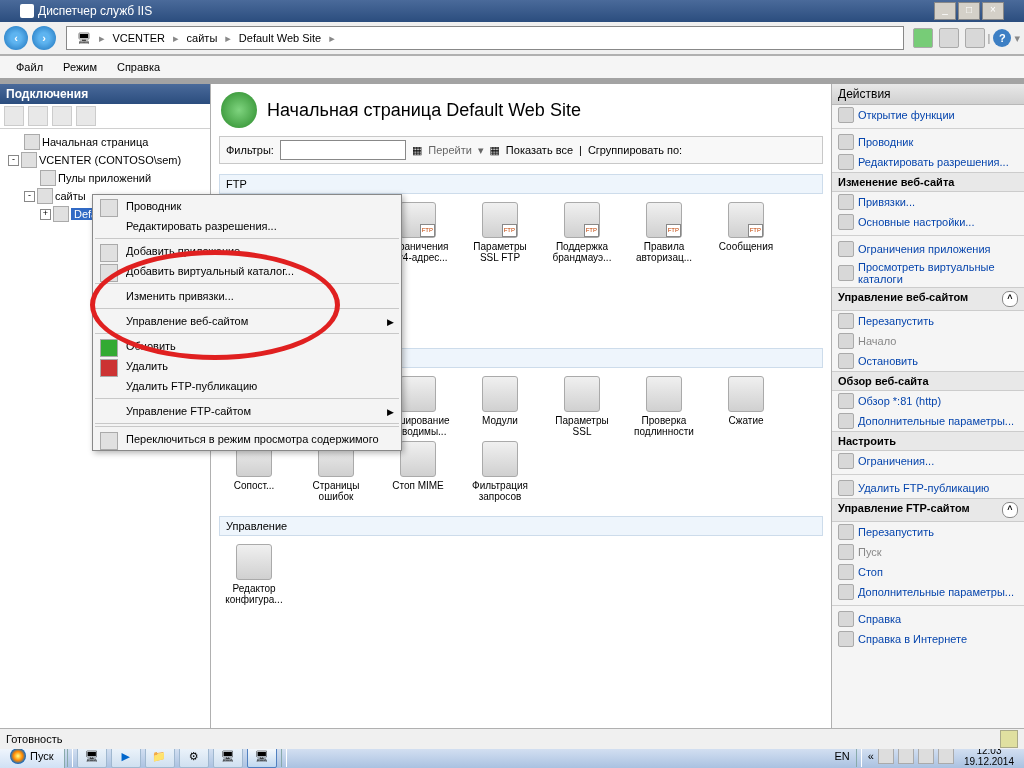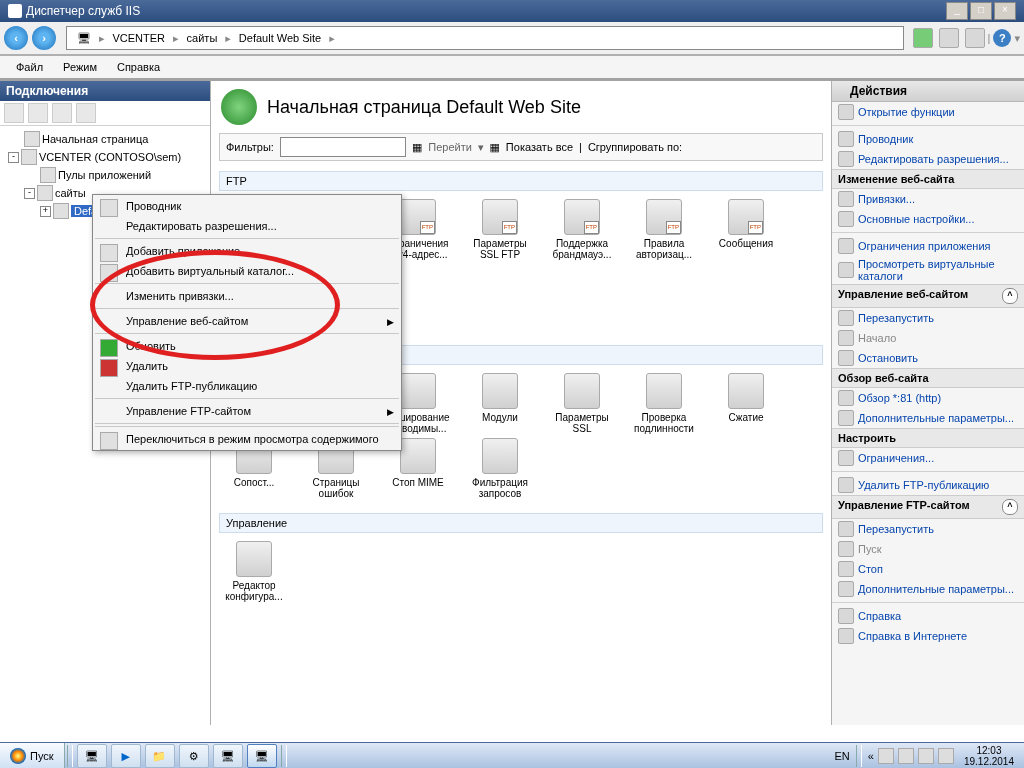--- a/index.html
+++ b/index.html
@@ -4,7 +4,7 @@
 <style>
 html,body{margin:0;padding:0;width:1024px;height:768px;overflow:hidden;font-family:"Segoe UI",Tahoma,sans-serif;font-size:11px;background:#ece9d8;color:#000}
 .window{width:1024px;height:742px;background:#fff;position:relative}
-.titlebar{height:22px;background:linear-gradient(#4a6a9a,#2b4d7e);color:#fff;display:flex;align-items:center;padding:0 8px}
+.titlebar{height:22px;background:linear-gradient(#4a6a9a,#2b4d7e);color:#fff;display:flex;align-items:center;padding:0 20px}
 .titlebar .icon{width:14px;height:14px;background:#fff;margin-right:4px;border-radius:2px}
 .titlebar .title{flex:1;font-size:12px}
 .titlebar .winbtn{width:20px;height:16px;margin-left:2px;background:#d4d0c8;border:1px solid #888;text-align:center;line-height:14px;font-size:10px;font-family:Arial}

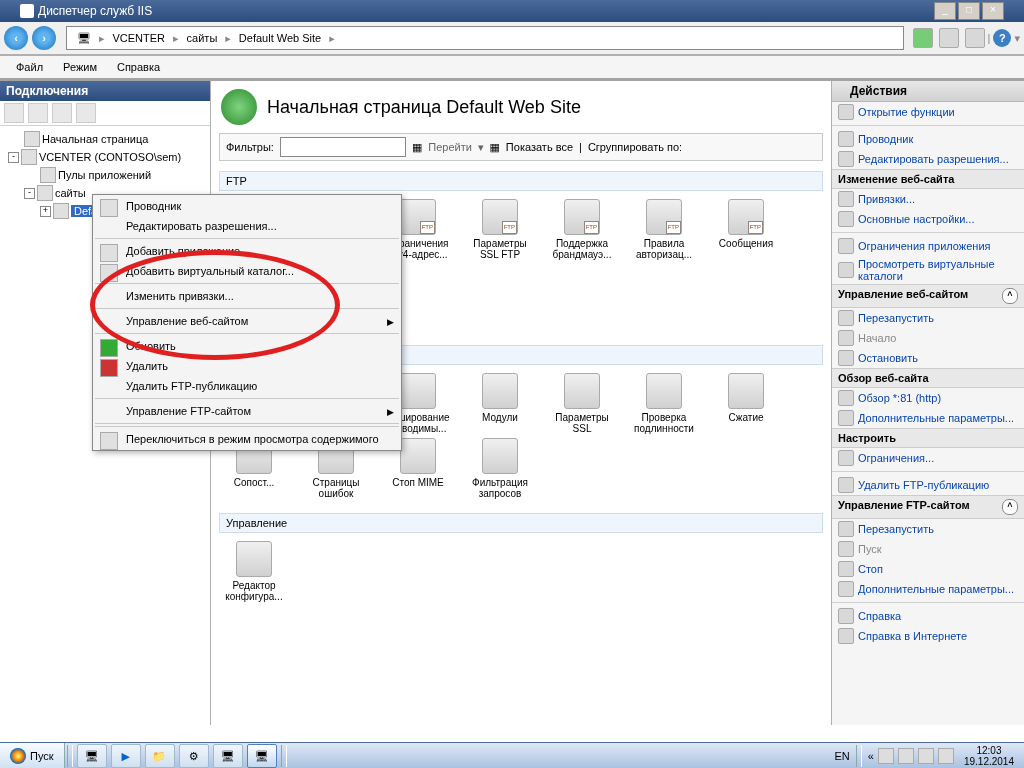--- a/index.html
+++ b/index.html
@@ -15,7 +15,7 @@
 .breadcrumb .sep{color:#888;padding:0 2px}
 .nav-right-icon{width:18px;height:18px;margin:0 3px;background:#d8d8d8;border:1px solid #aaa;border-radius:2px}
 .helpbtn{width:18px;height:18px;margin:0 3px;background:#3d7fc4;border-radius:9px;color:#fff;text-align:center;line-height:18px;font-weight:bold}
-.menubar{height:22px;background:#f5f5f5;border-bottom:3px solid #a3a3a3;display:flex;align-items:center;padding:0 6px}
+.menubar{height:22px;background:#f5f5f5;border-bottom:6px solid #a3a3a3;display:flex;align-items:center;padding:0 6px}
 .menubar span{padding:0 10px}
 .body{display:flex;height:644px}
 .left{width:210px;border-right:1px solid #b0b0b0;display:flex;flex-direction:column}

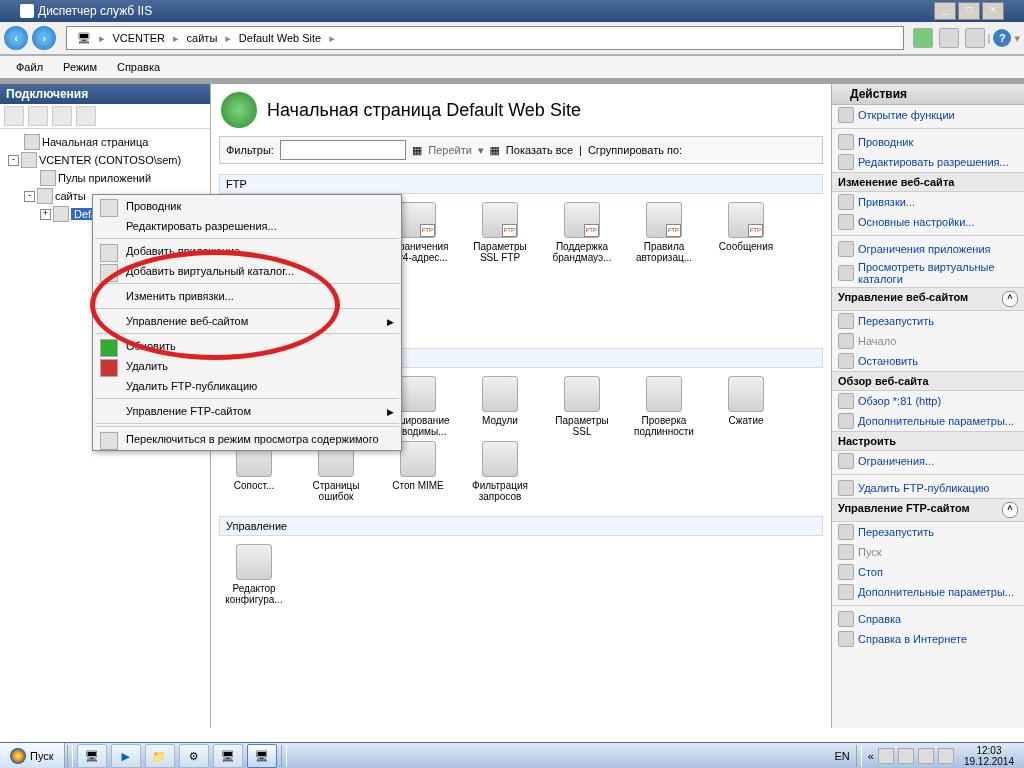--- a/index.html
+++ b/index.html
@@ -47,7 +47,7 @@
 .btab.act{background:#e8f0f8}
 .btab .bic{width:14px;height:14px;background:#d0d0d0;border:1px solid #aaa}
 .right{width:192px;border-left:1px solid #b0b0b0;background:#f5f5f5;display:flex;flex-direction:column}
-.right .rtitle{background:linear-gradient(#e8e8e8,#d0d0d0);font-weight:bold;padding:3px 18px;border-bottom:1px solid #b8b8b8;font-size:12px}
+.right .rtitle{background:linear-gradient(#e8e8e8,#d0d0d0);font-weight:normal;padding:3px 6px;border-bottom:1px solid #b8b8b8;font-size:12px}
 .rsec{padding:0}
 .rsec .rhead{background:#e8e8e8;font-weight:bold;padding:3px 6px;border-top:1px solid #ccc;border-bottom:1px solid #ccc;display:flex;justify-content:space-between}
 .rsec .rhead .collapsebtn{width:14px;height:14px;border:1px solid #888;border-radius:7px;text-align:center;line-height:11px;font-size:9px;background:#fff}

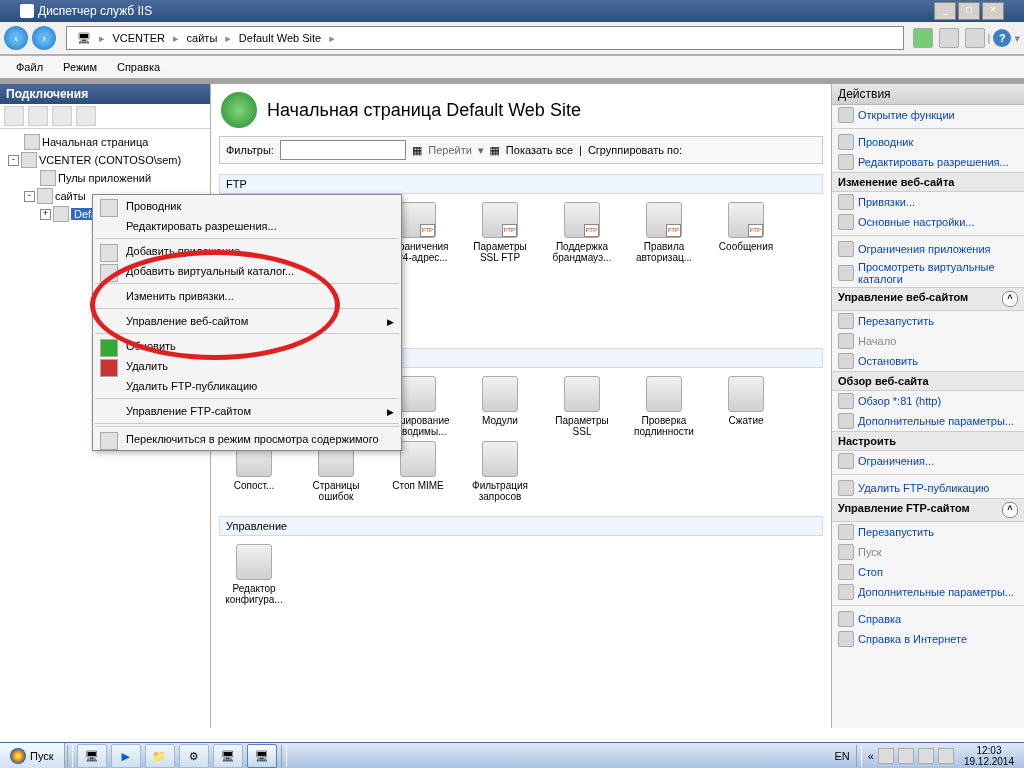--- a/index.html
+++ b/index.html
@@ -388,6 +388,10 @@
     </div>
   </div>
 
+  <div class="status">
+    <span>Готовность</span>
+    <div class="scfg"></div>
+  </div>
 
   <div class="contextmenu" id="ctxmenu">
       <div class="cm">Проводник<div class="ci"></div></div>

